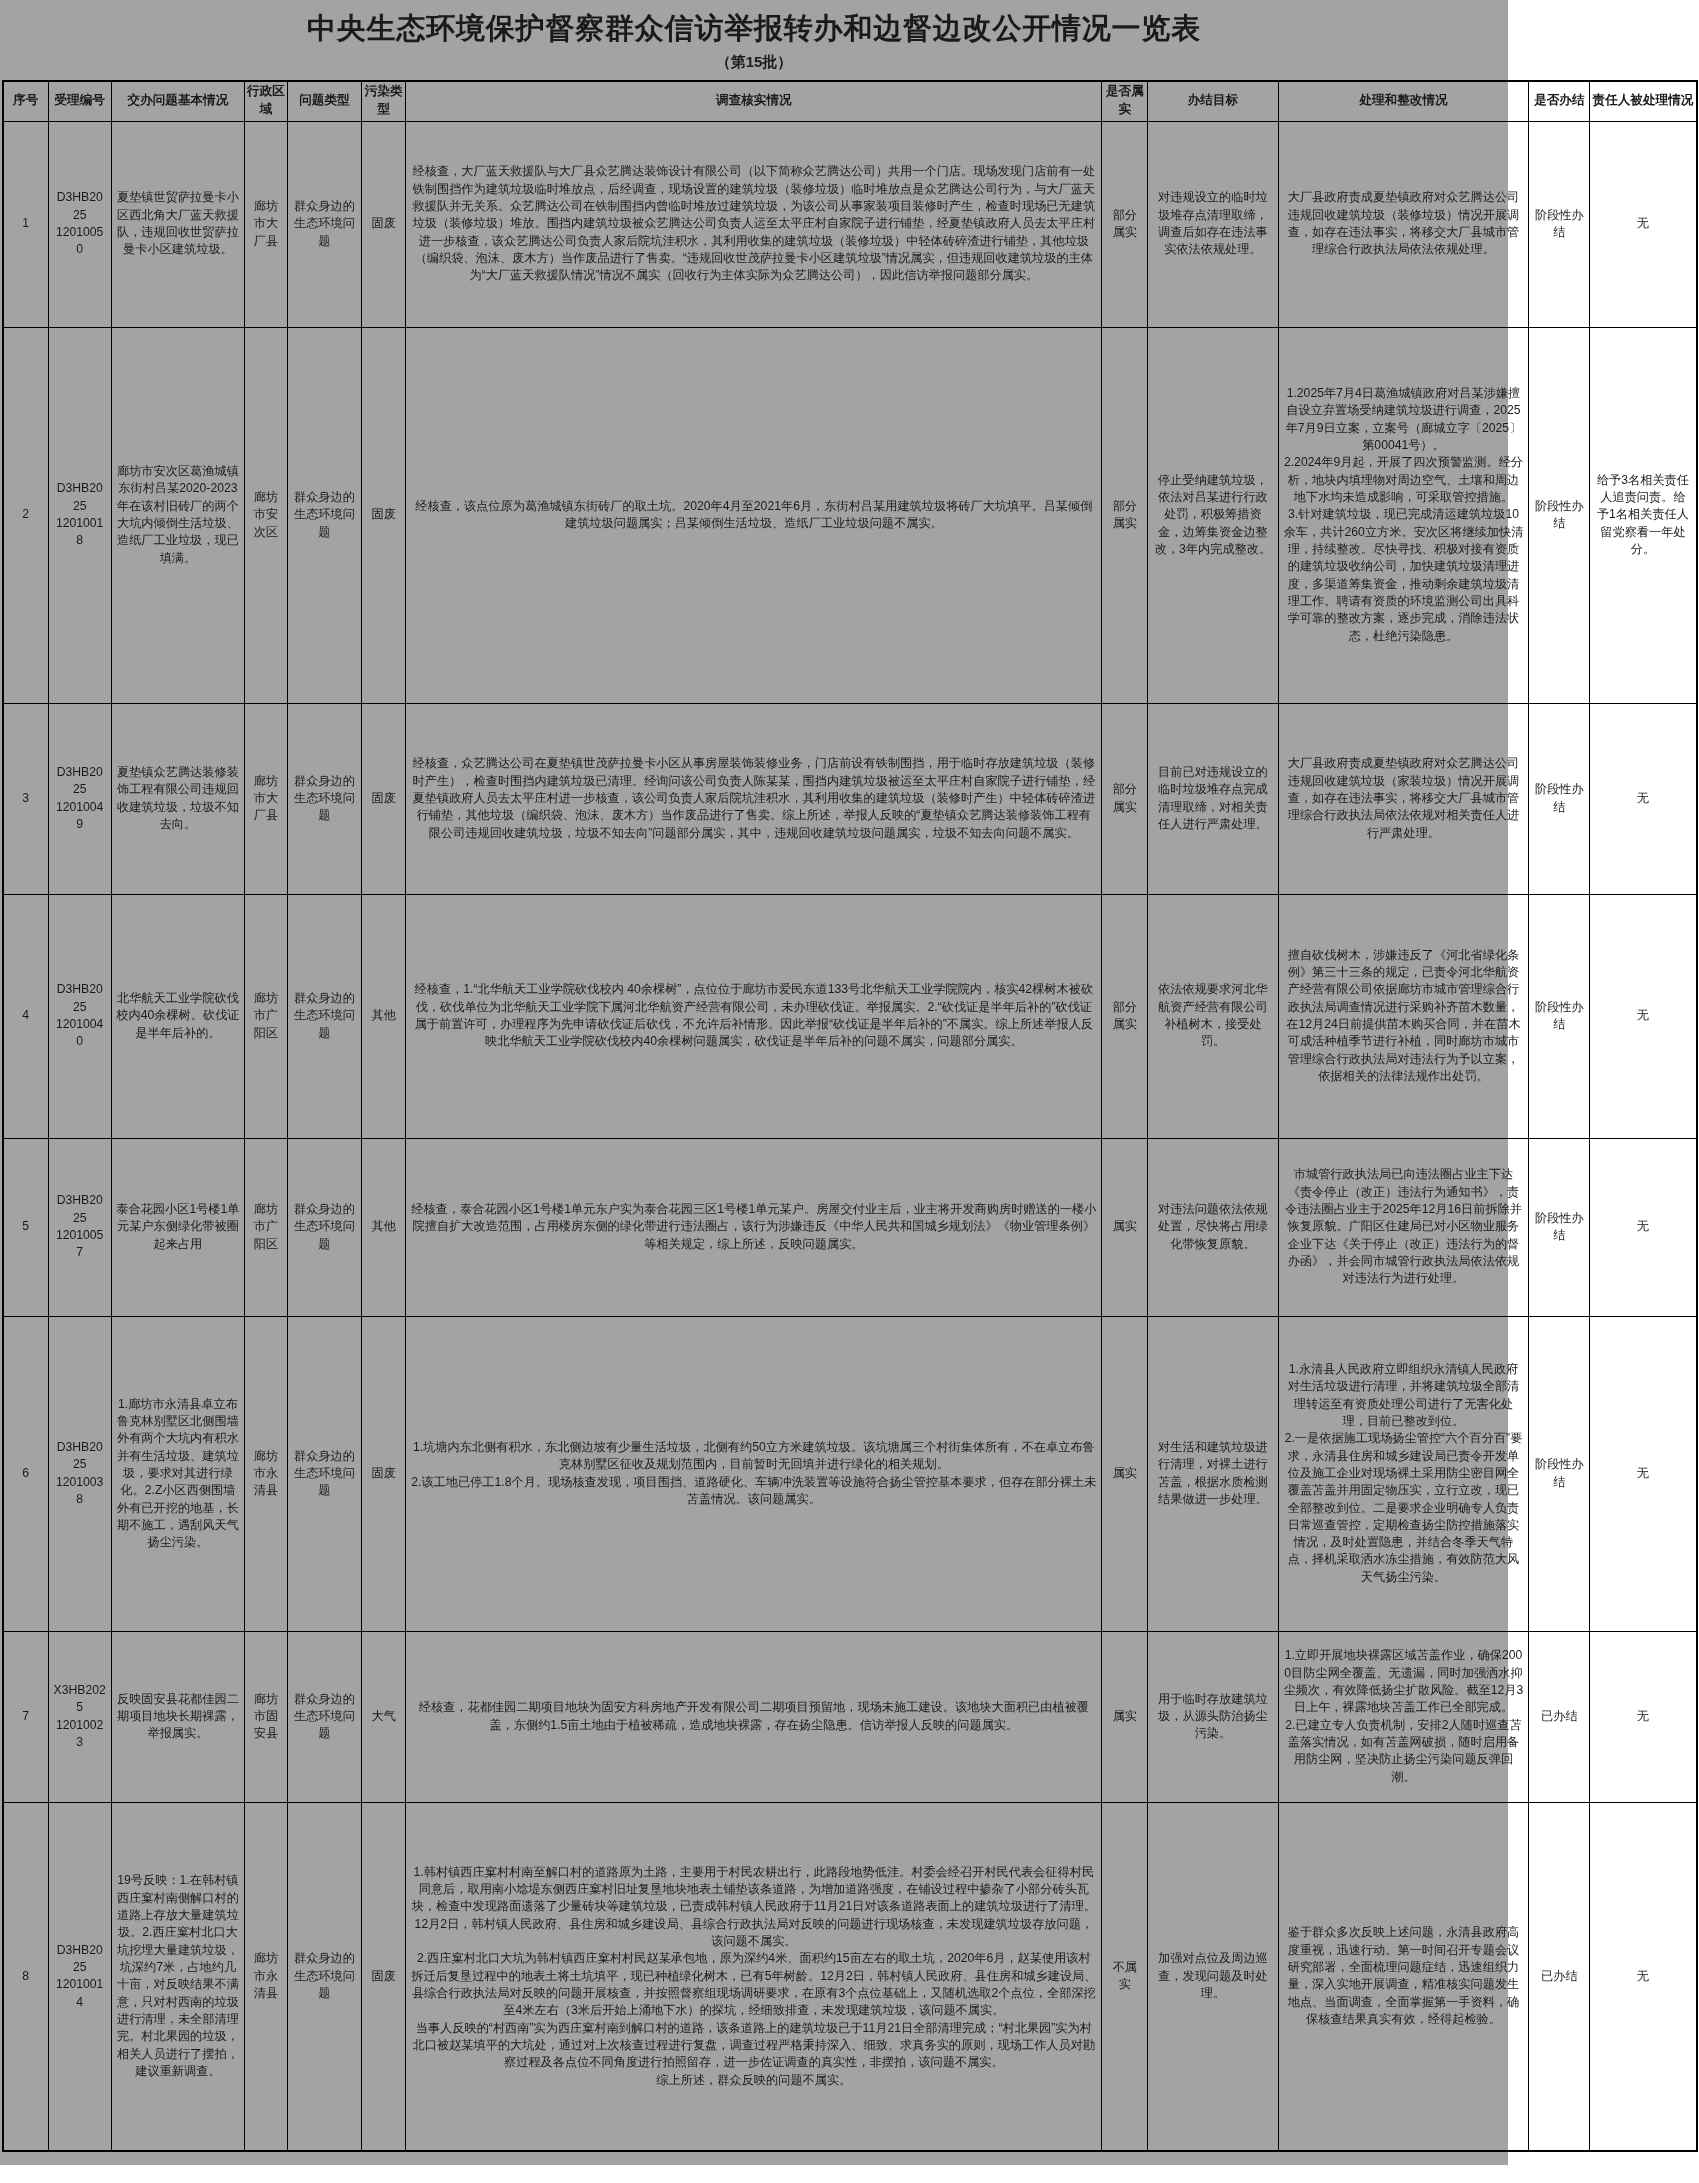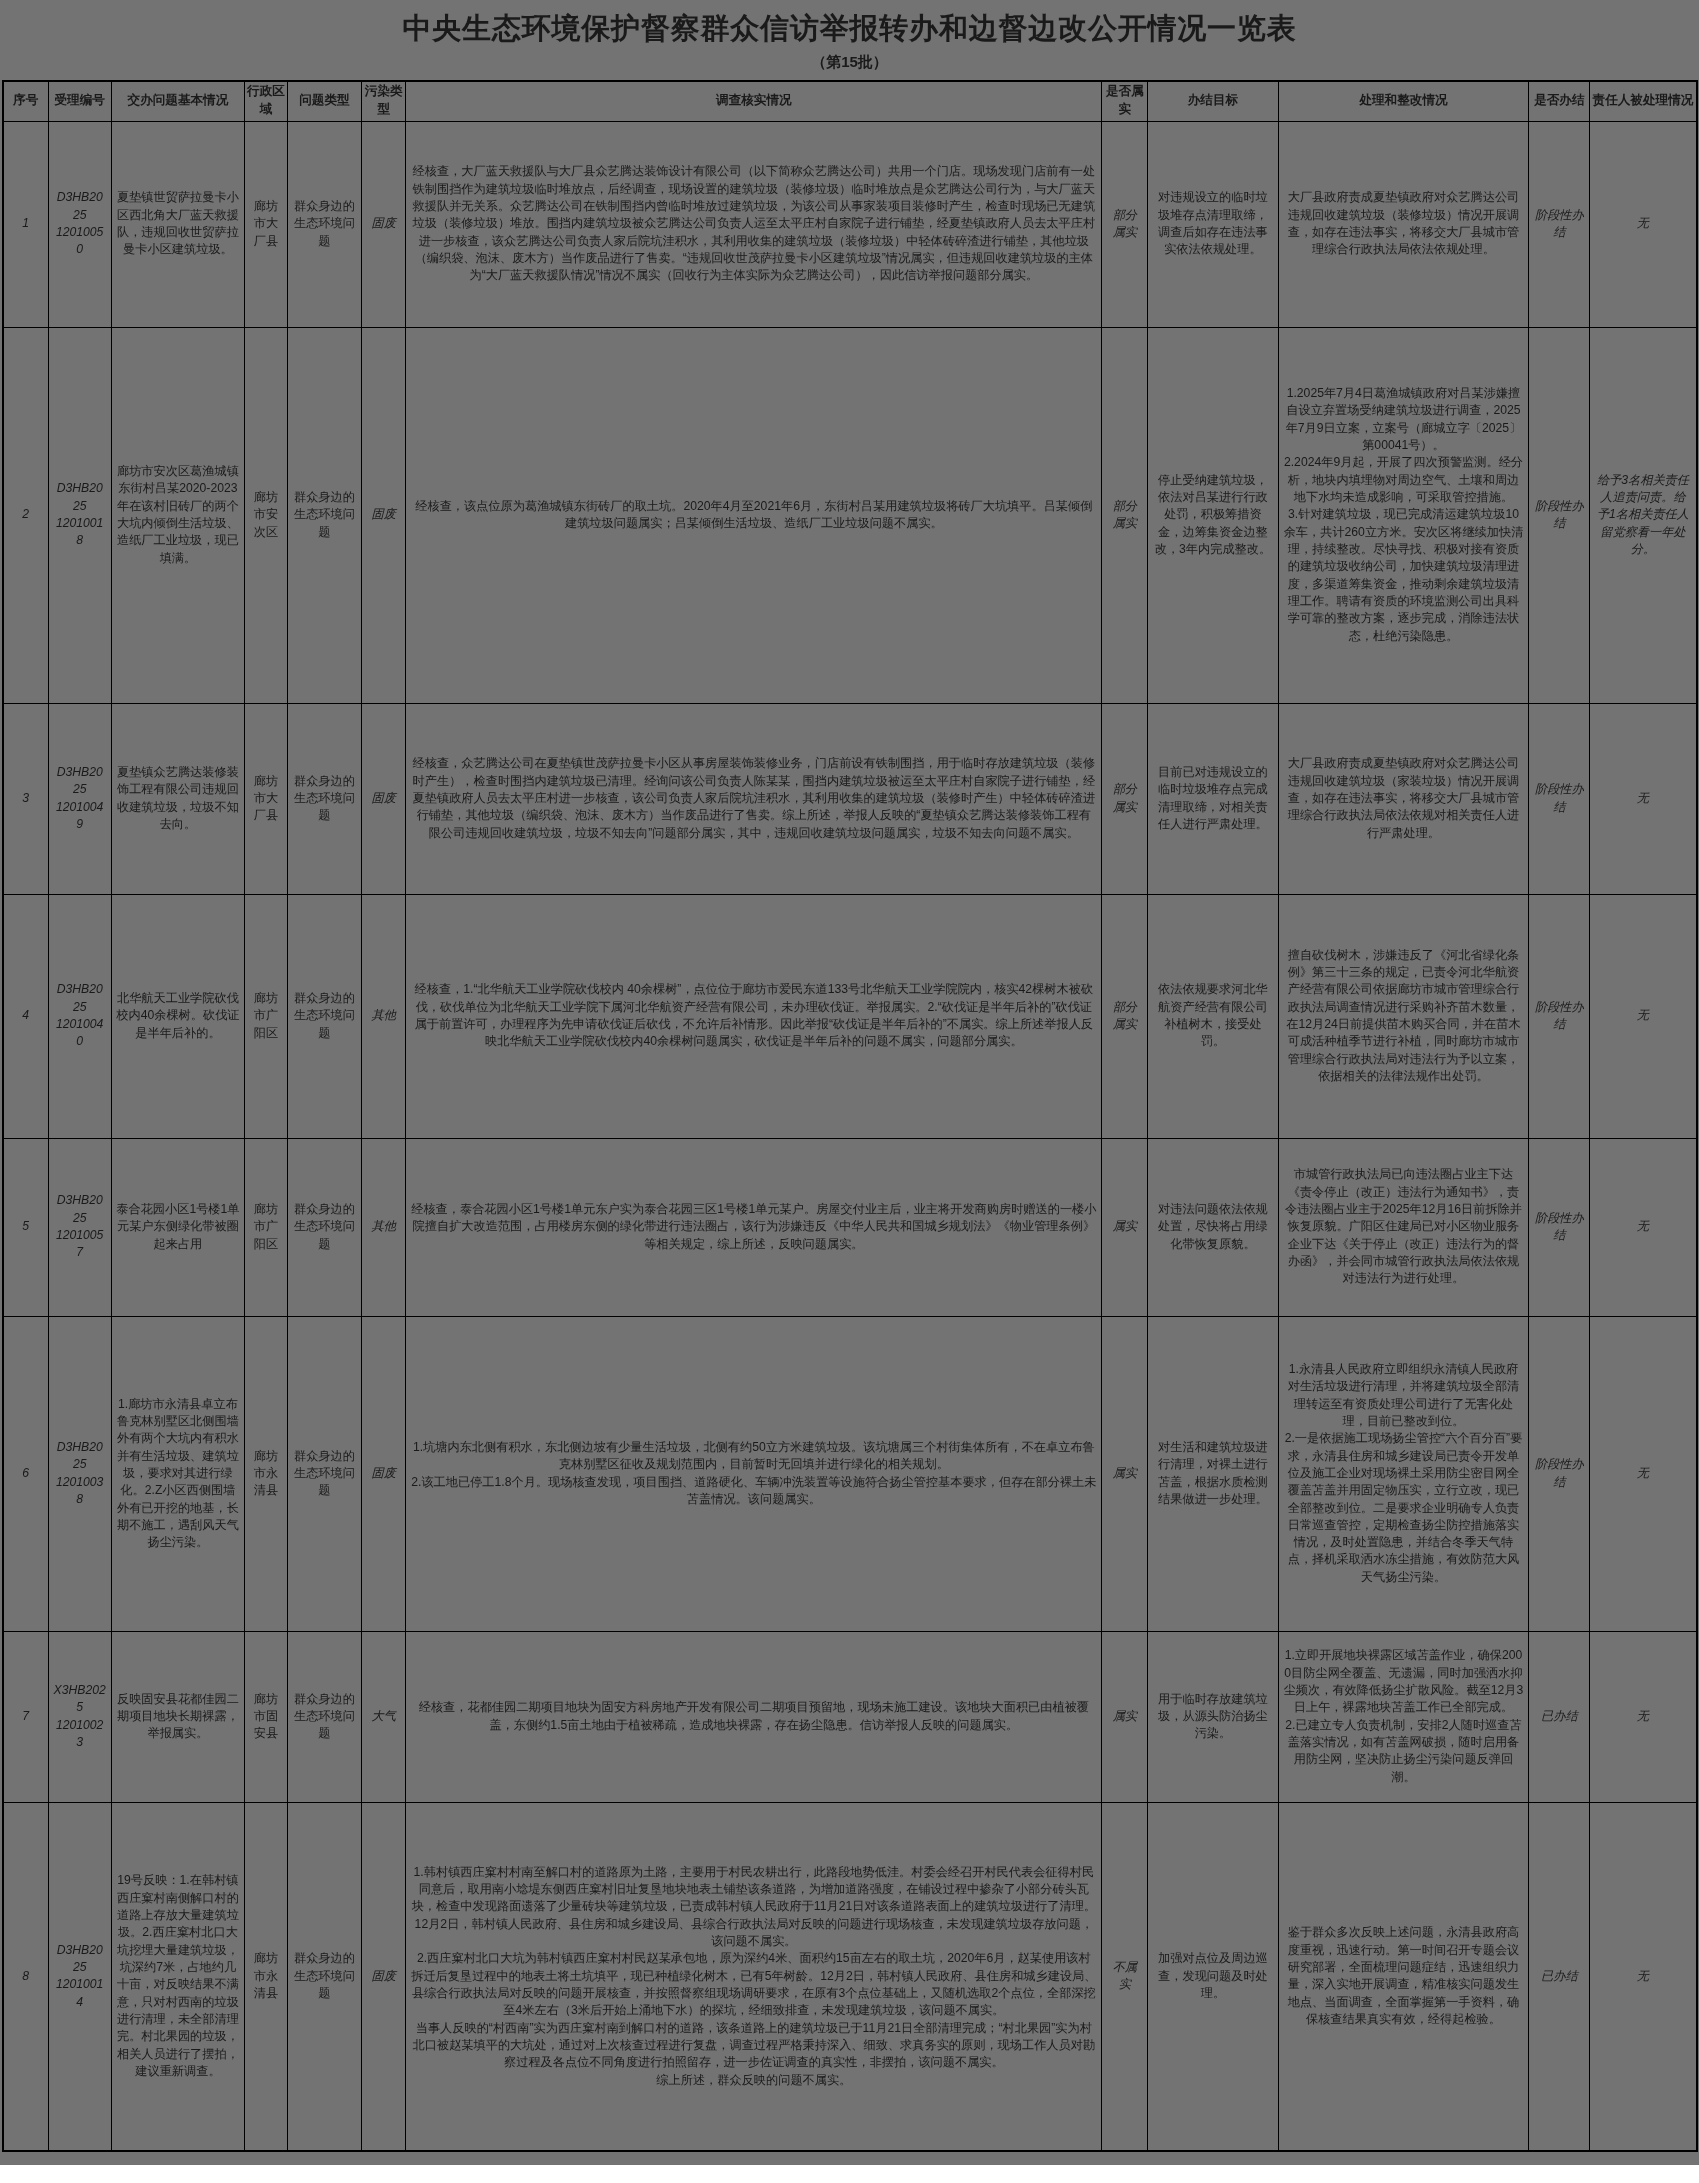--- a/index.html
+++ b/index.html
@@ -4,7 +4,7 @@
 <style>
   html, body { margin: 0; padding: 0; background: #ffffff; color: #1a1a1a;
     font-family: "Liberation Sans", sans-serif; }
-  .page { width: 1699px; box-sizing: border-box; padding: 7.9px 1.6px 4.7px 1.6px; background: #737373; }
+  .page { width: 1508px; box-sizing: border-box; padding: 7.9px 1.6px 4.7px 1.6px; background: #a3a3a3; }
   .title { text-align: center; font-size: 29px; font-weight: bold; margin: 1.6px 0 3.1px 0;
     font-family: "Liberation Serif", serif; letter-spacing: 0.8px; }
   .subtitle { text-align: center; font-size: 15px; font-weight: bold; margin: 0 0 7.9px 0;

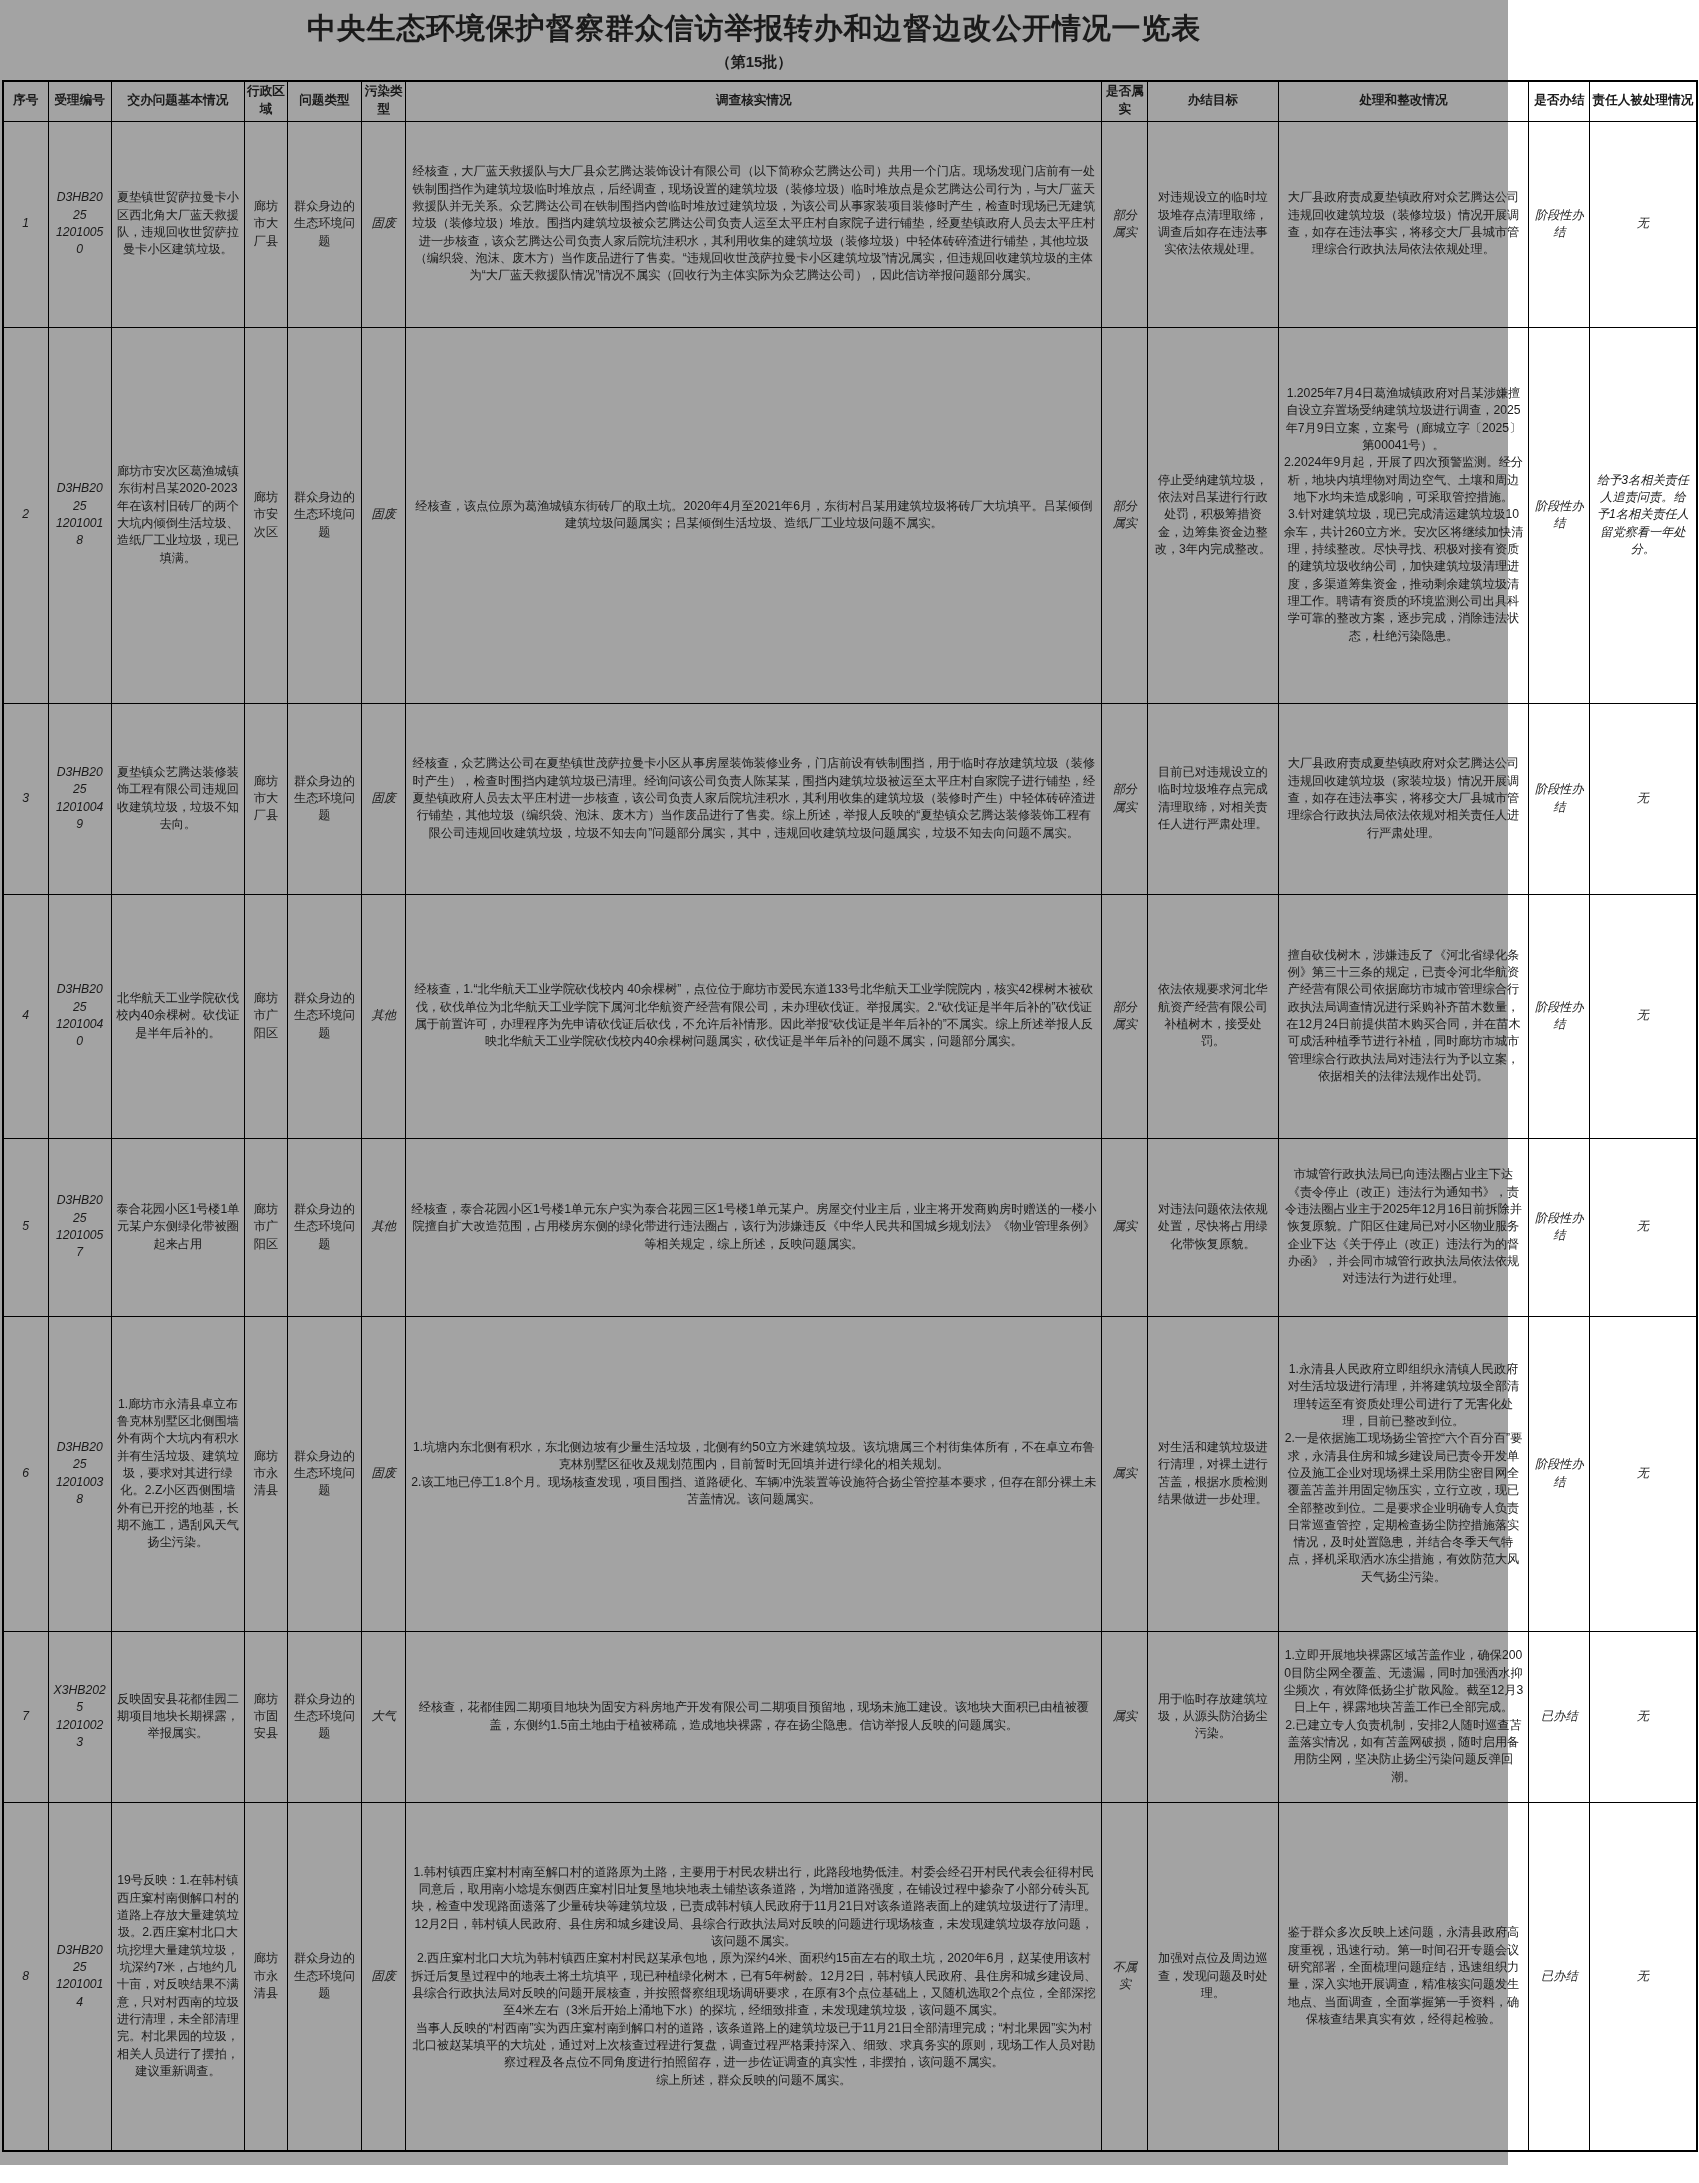--- a/index.html
+++ b/index.html
@@ -14,7 +14,7 @@
   th, td { border: 1.6px solid #000; padding: 2.4px 4.7px; font-size: 12.2px; line-height: 1.42;
     vertical-align: middle; word-break: break-all; box-sizing: border-box; }
   th { font-weight: bold; text-align: center; font-size: 12.6px; height: 36px; padding: 1.6px 1.6px; }
-  td.c { text-align: center; font-style: italic; }
+  td.c { text-align: center; }
   td.l { text-align: center; }
   .pre { white-space: pre-line; }
   tr.r1 { height: 206px; } tr.r2 { height: 376px; } tr.r3 { height: 191px; }

